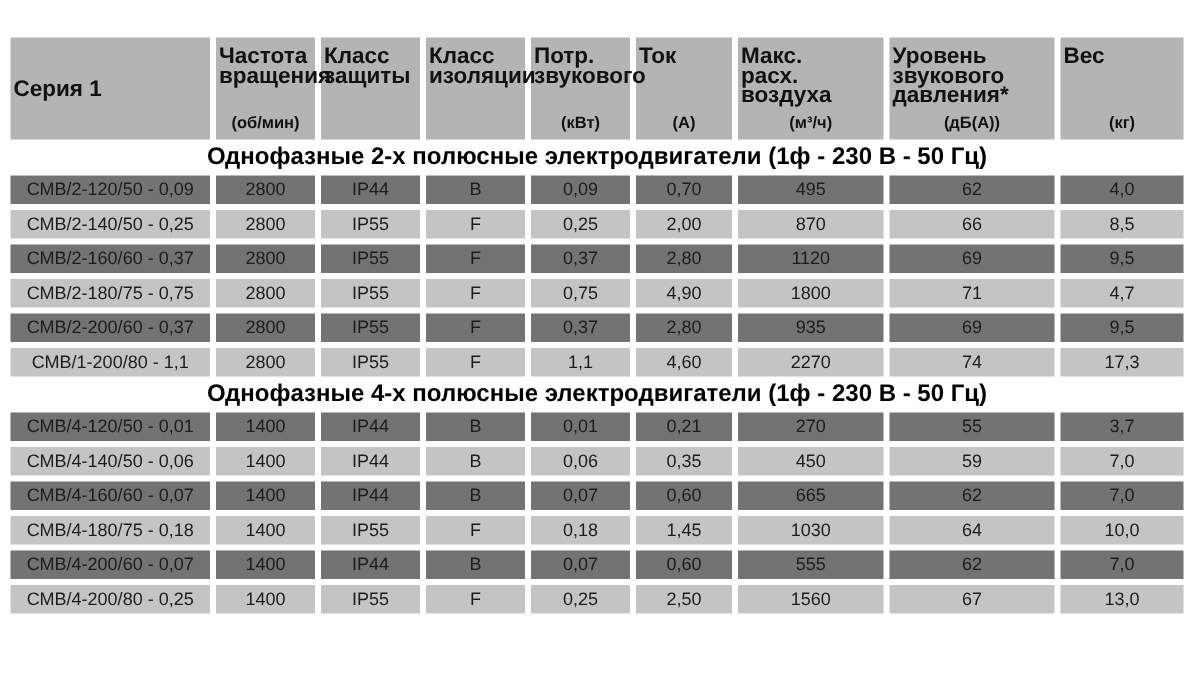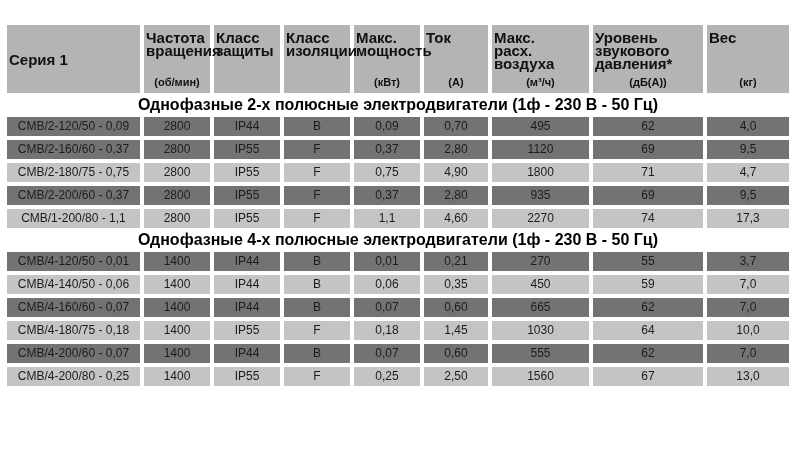--- a/index.html
+++ b/index.html
@@ -107,7 +107,7 @@
           </th>
           <th>
             <div class="h-wrap">
-              <div class="h-label">Макс. мощность</div>
+              <div class="h-label">Потр. звукового</div>
               <div class="h-unit">(кВт)</div>
             </div>
           </th>

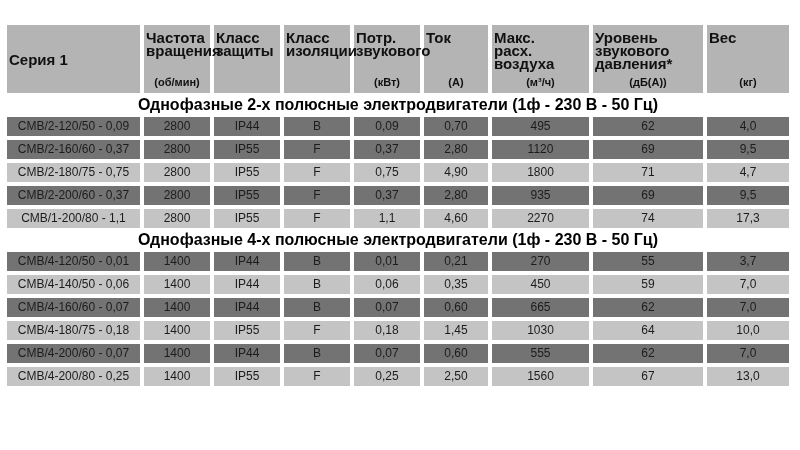--- a/index.html
+++ b/index.html
@@ -155,6 +155,17 @@
           <td>62</td>
           <td>4,0</td>
         </tr>
+        <tr class="dark">
+          <td>СМВ/2-140/50 - 0,25</td>
+          <td>2800</td>
+          <td>IP55</td>
+          <td>F</td>
+          <td>0,25</td>
+          <td>2,00</td>
+          <td>870</td>
+          <td>66</td>
+          <td>8,5</td>
+        </tr>
         <tr class="light">
           <td>СМВ/2-160/60 - 0,37</td>
           <td>2800</td>

